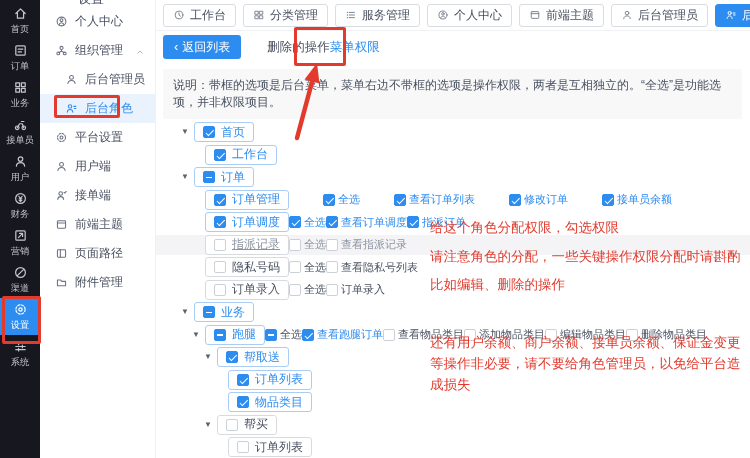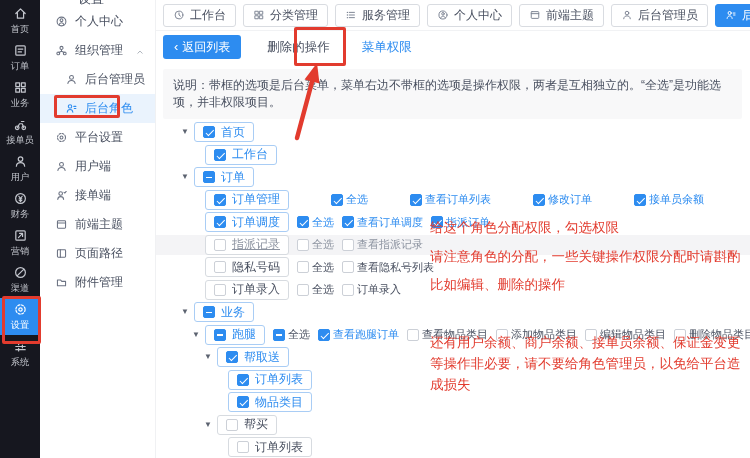--- a/index.html
+++ b/index.html
@@ -44,7 +44,7 @@
   .btn-back .chl { font-size:13px; line-height:1; margin-top:-1px; }
   .tool-tab { font-size:12.5px; color:#495060; cursor:pointer; }
   .tool-tab.first { margin-left:26px; }
-  .tool-tab + .tool-tab { margin-left:32px; }
+  .tool-tab + .tool-tab { }
   .tool-tab.active { color:#2d8cf0; }
 
   .notice { margin:6px 8px 0 7px; background:#f8f8f9; border-radius:2px; padding:8px 10px;

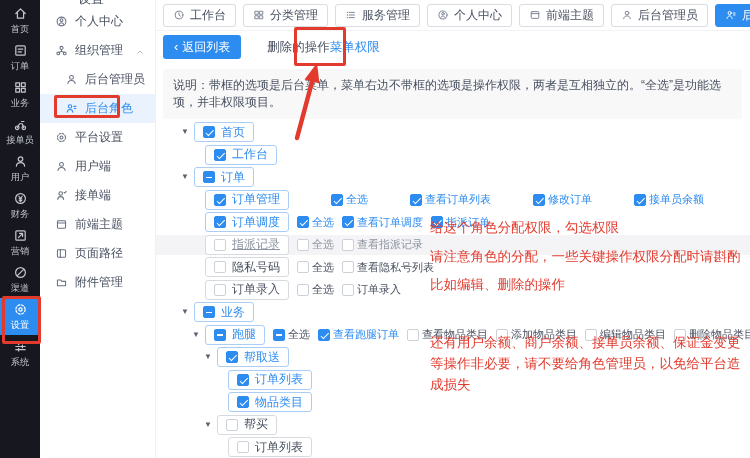--- a/index.html
+++ b/index.html
@@ -60,7 +60,7 @@
     color:#495060; cursor:pointer; white-space:nowrap; }
   .nbox.on { border-color:#a9cdf5; color:#2d8cf0; }
   .trow.dim .nbox { color:#8c93a0;text-decoration:underline; }
-  .iti { display:inline-flex; align-items:center; gap:3px; margin-left:8px; font-size:11px;
+  .iti { display:inline-flex; align-items:center; gap:3px; margin-left:0; font-size:11px;
     color:#495060; cursor:pointer; white-space:nowrap; }
   .iti.on { color:#2d8cf0; }
   .trow.dim .iti { color:#8c93a0; }

